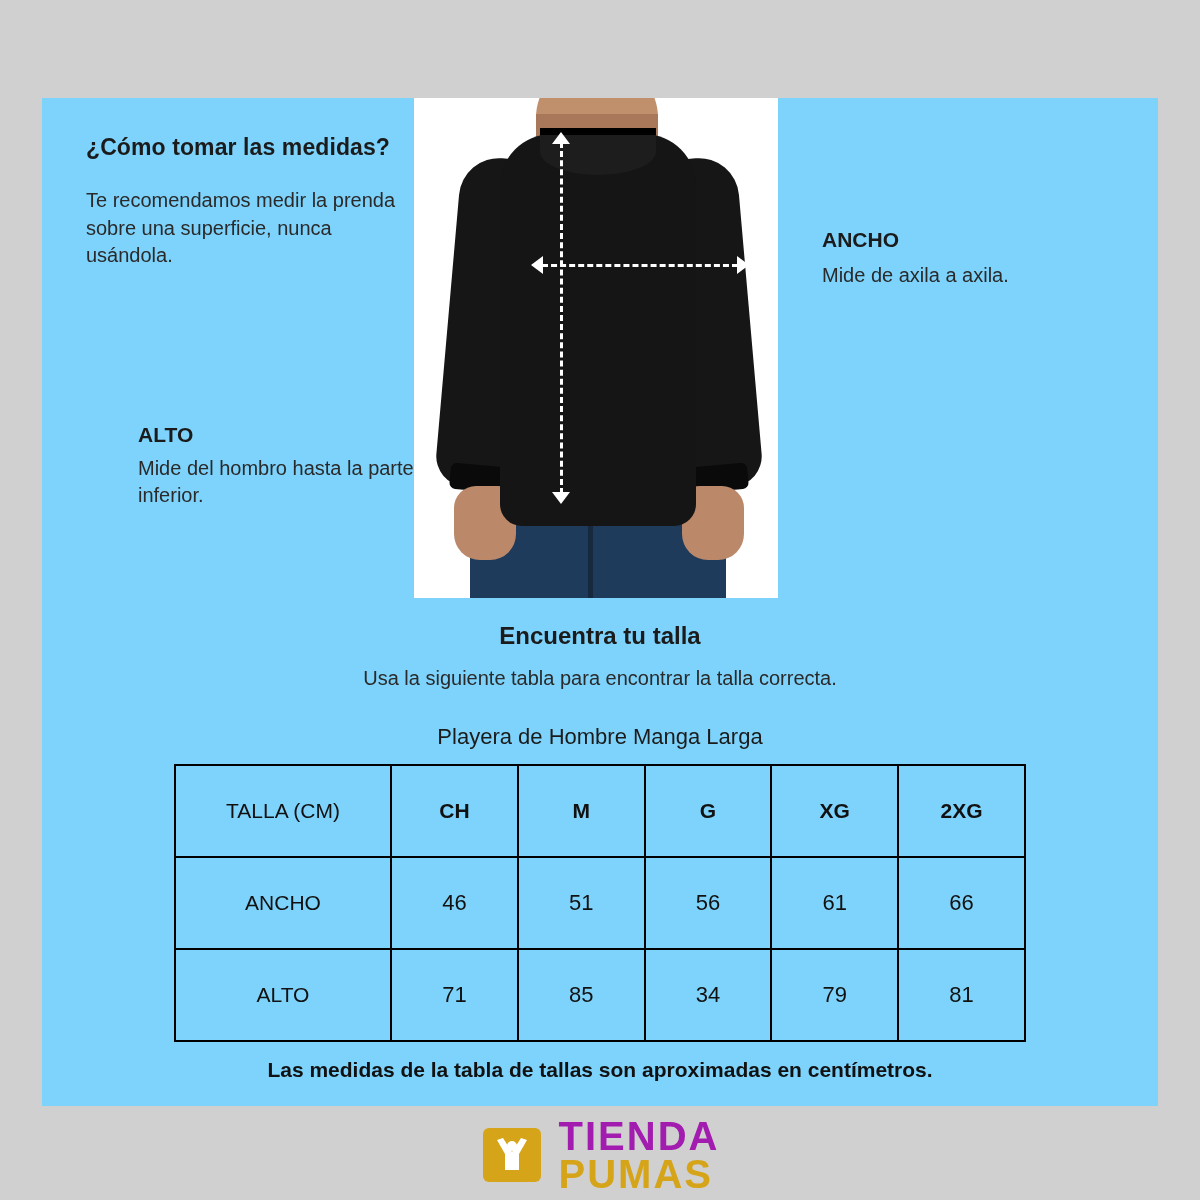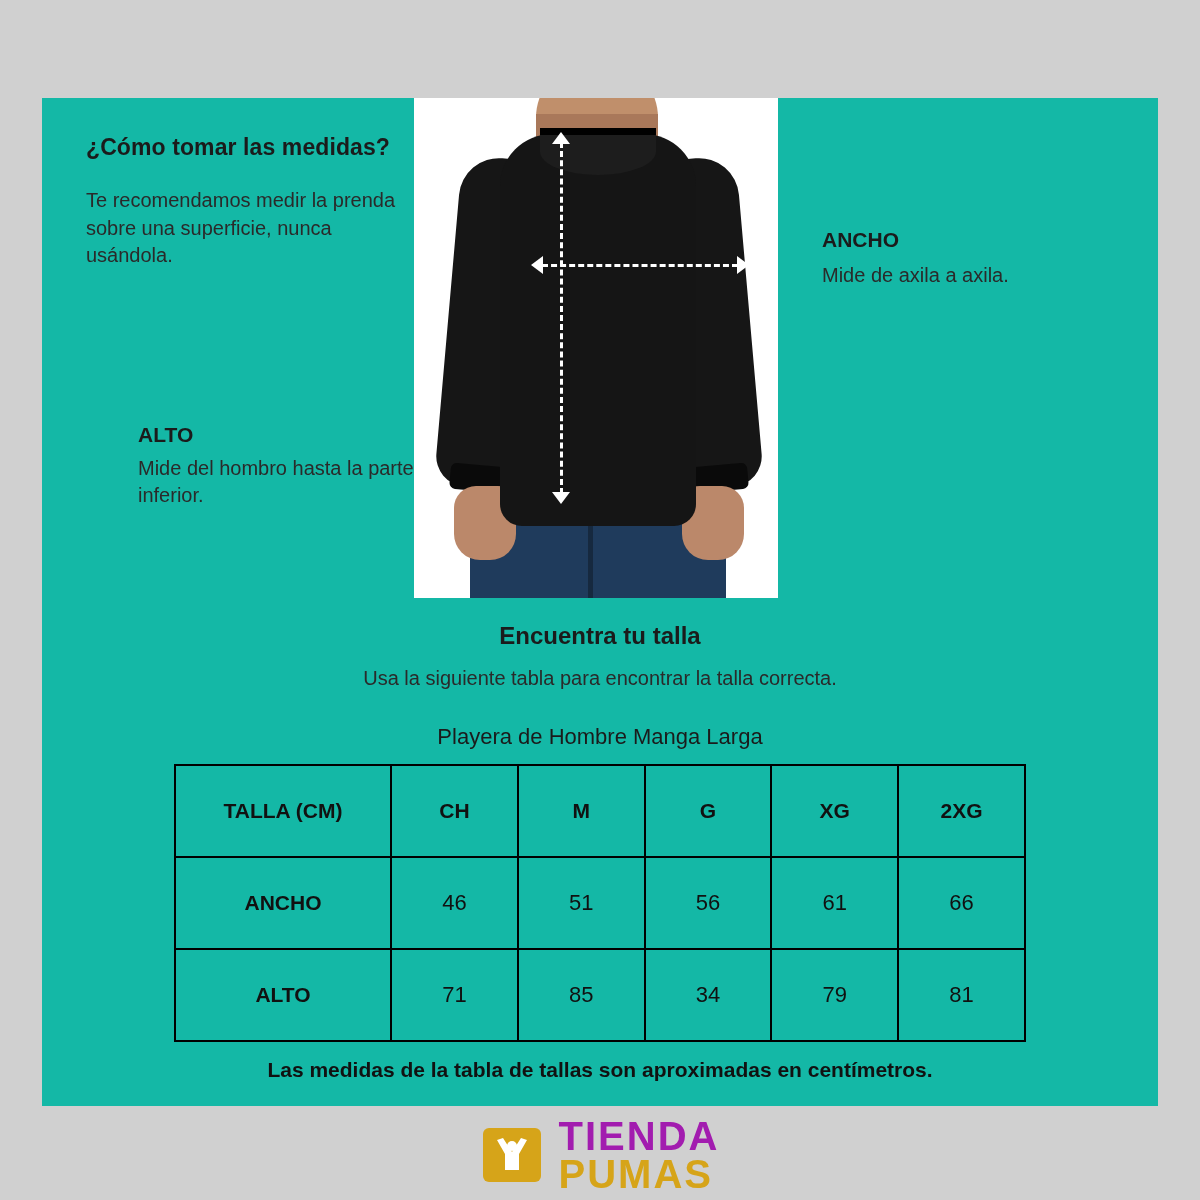--- a/index.html
+++ b/index.html
@@ -19,7 +19,7 @@
     top: 98px;
     width: 1116px;
     height: 1008px;
-    background: #14b8a6;
+    background: #7dd3fc;
   }
 
   

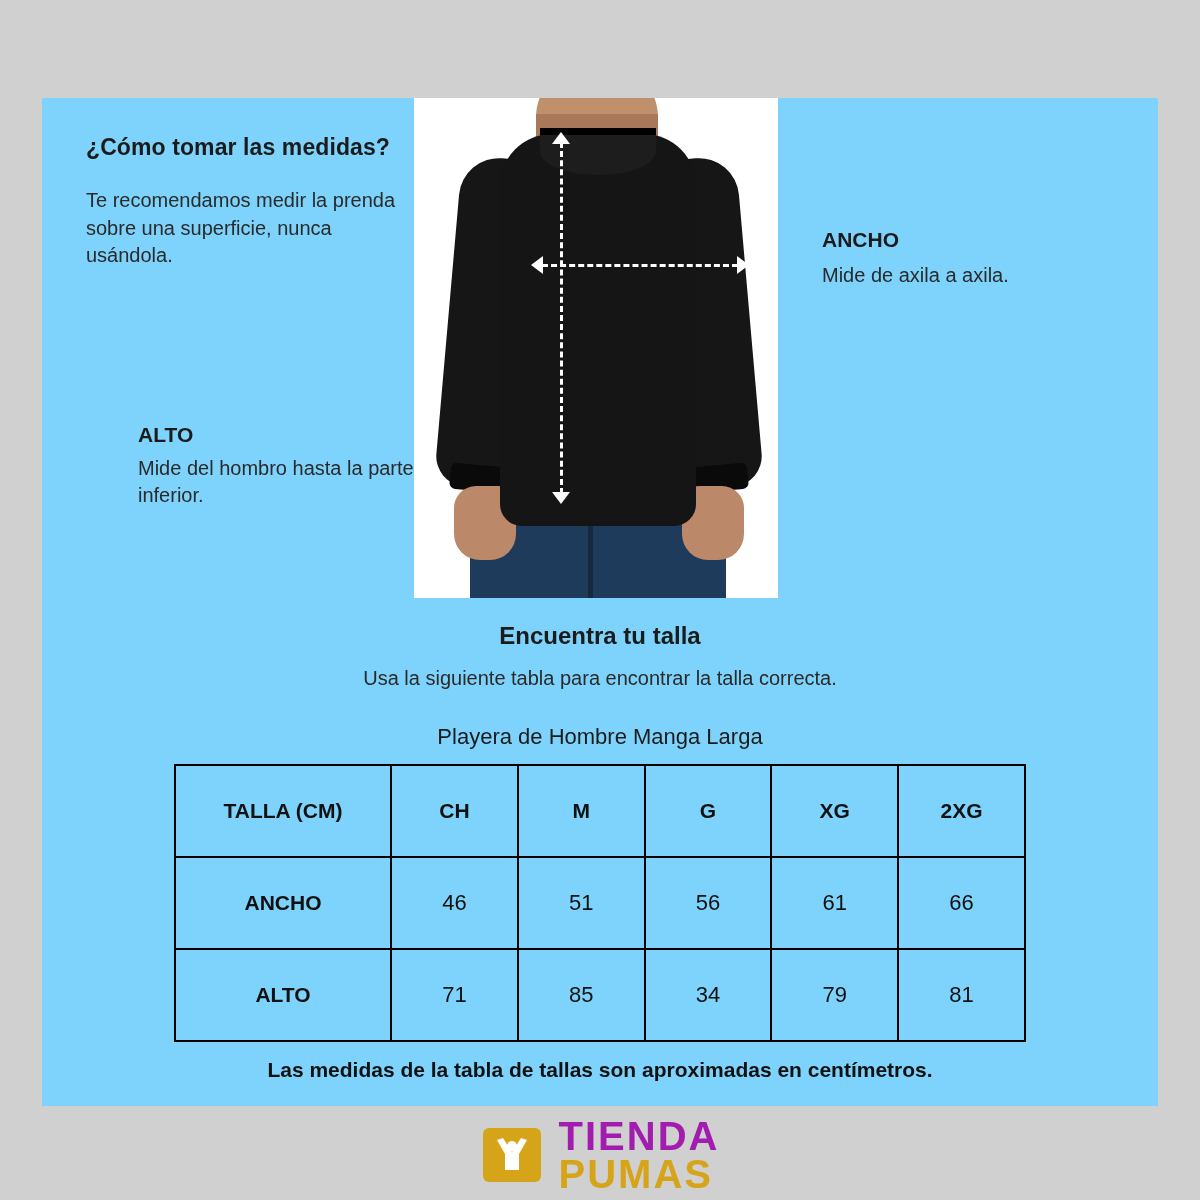--- a/index.html
+++ b/index.html
@@ -306,7 +306,7 @@
   }
   td.label-cell {
     width: 212px;
-    font-weight: bold;
+    font-weight: normal;
     font-size: 21px;
   }
   td.head-cell {

